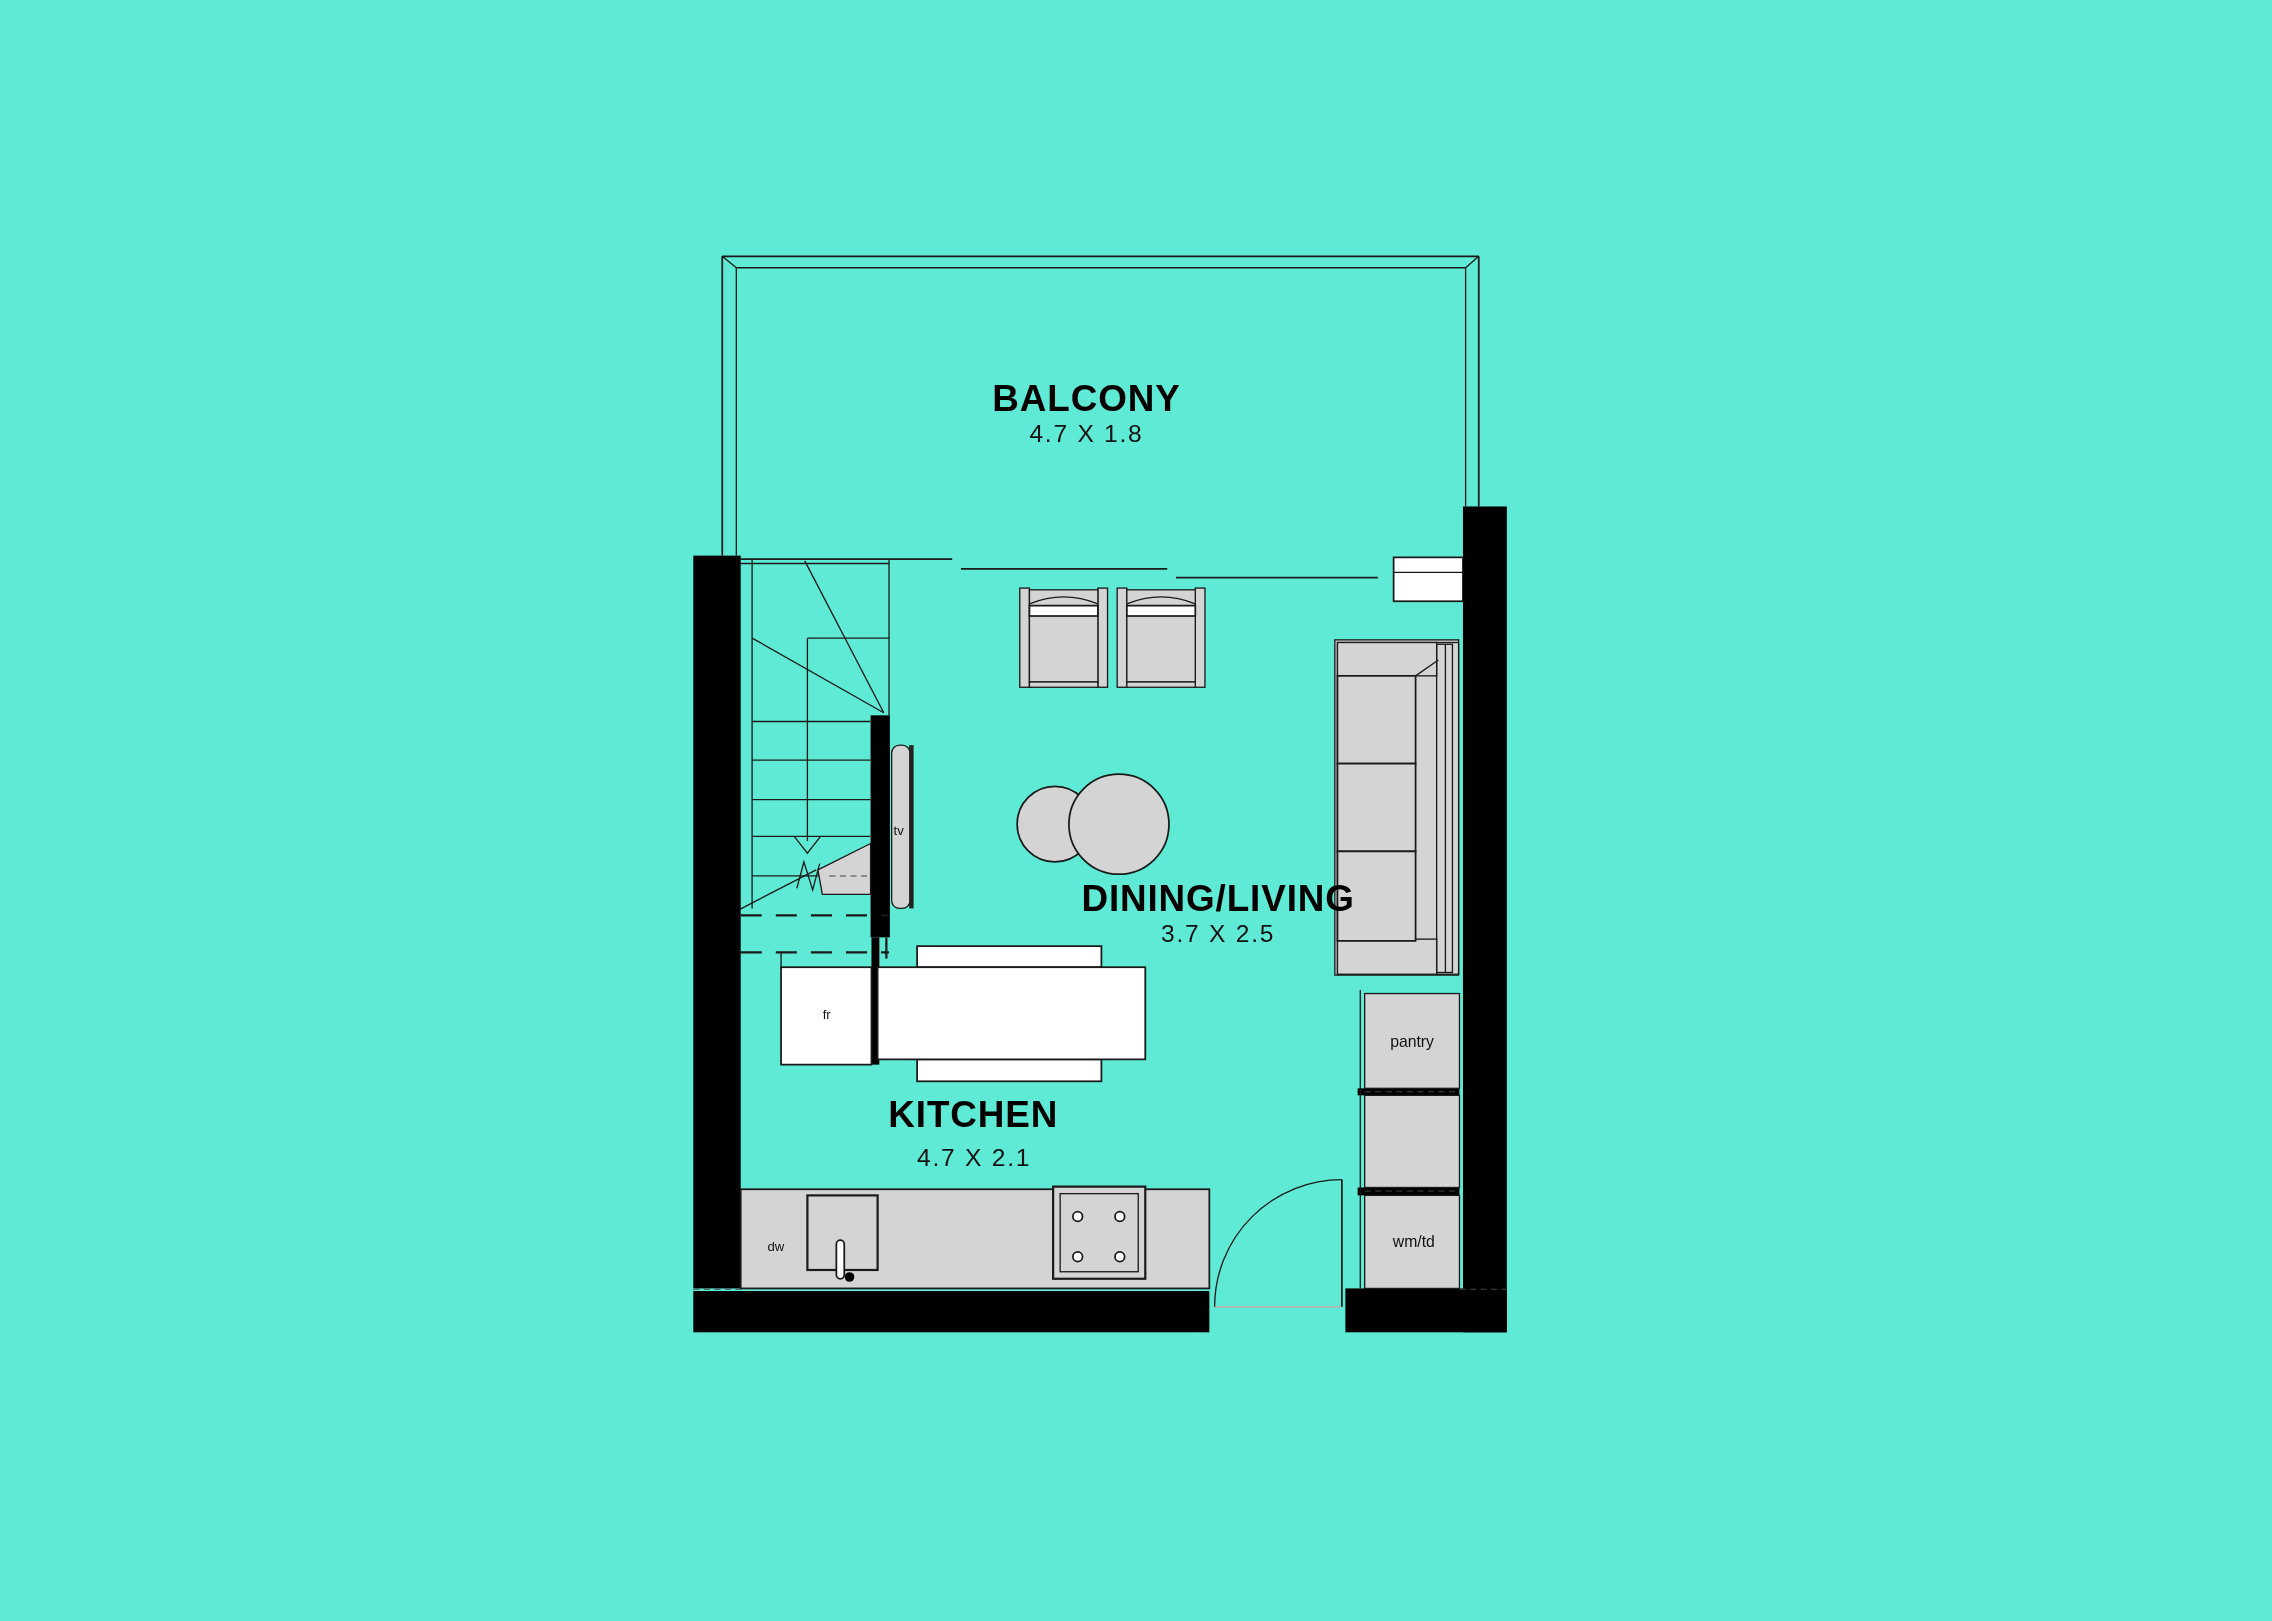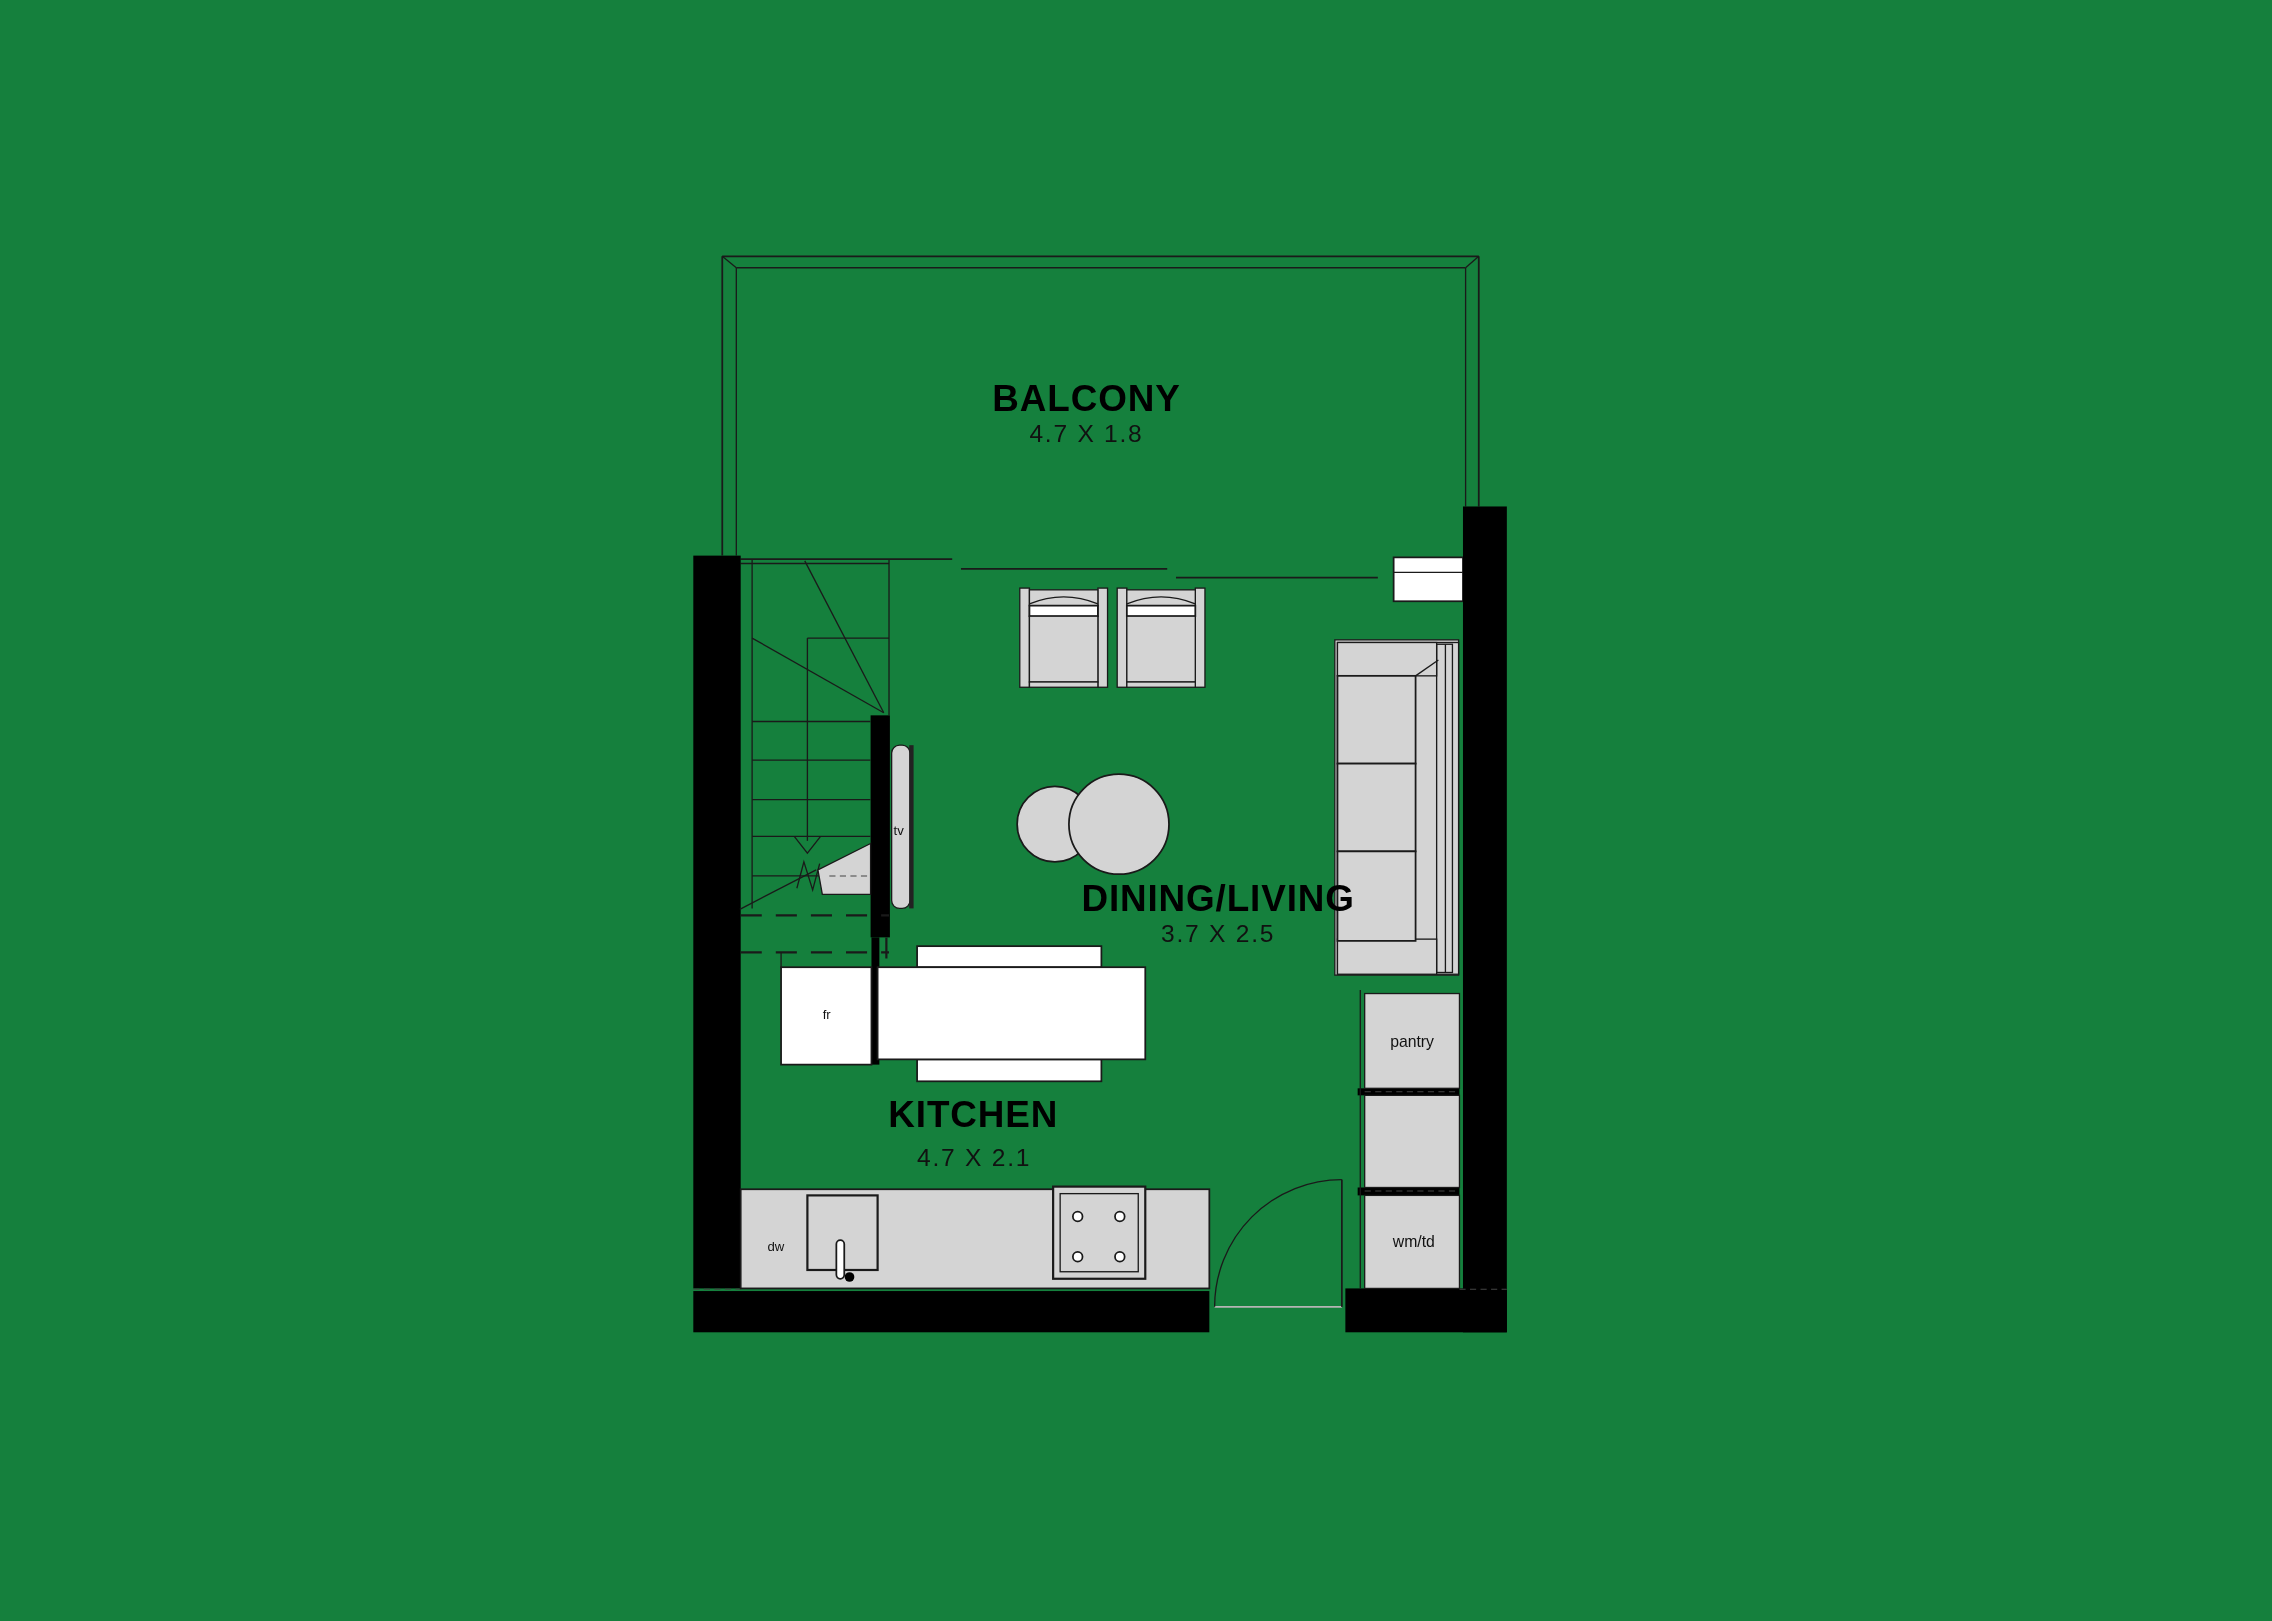--- a/index.html
+++ b/index.html
@@ -3,7 +3,7 @@
 <meta charset="utf-8">
 <style>
   html,body{margin:0;padding:0;background:#ffffff;}
-  .stage{width:2273px;height:1622px;position:relative;background:#15803d;overflow:hidden;}
+  .stage{width:2273px;height:1622px;position:relative;background:#5eead4;overflow:hidden;}
   svg{display:block;}
   .ln{stroke:#1a1a1a;stroke-width:2;fill:none;}
   .thin{stroke:#1a1a1a;stroke-width:1.5;fill:none;}

